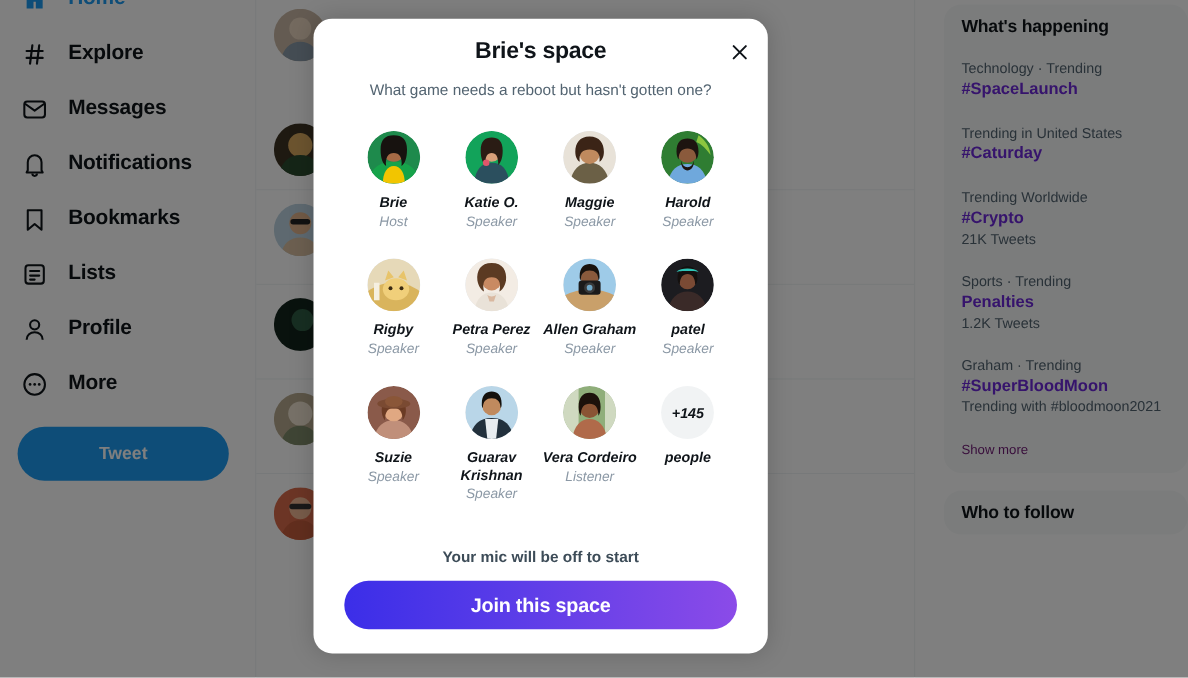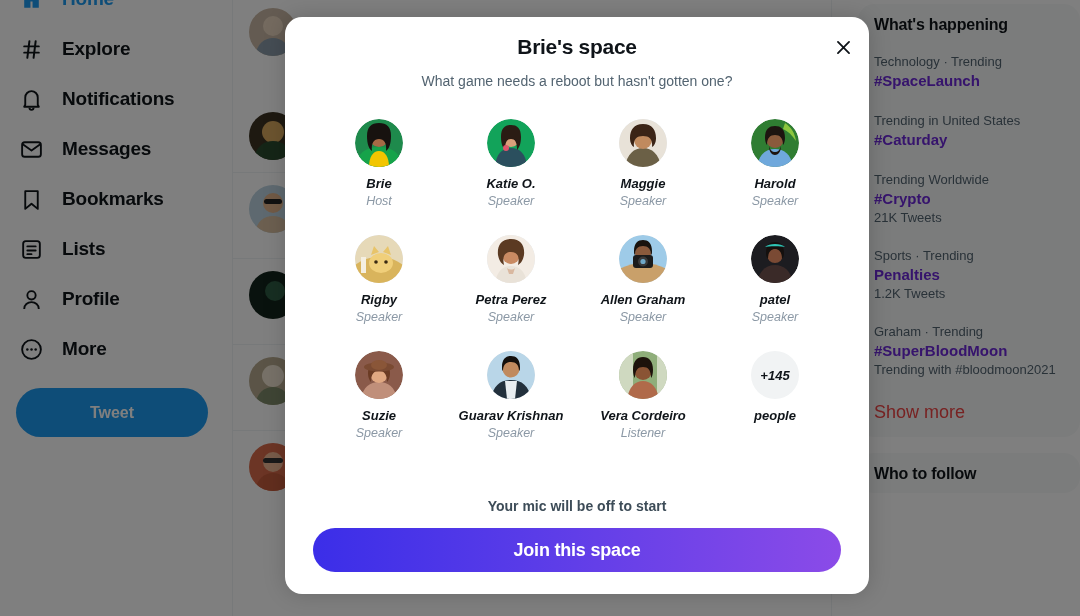--- a/index.html
+++ b/index.html
@@ -58,7 +58,7 @@
 
   
   #space-modal {
-    position:absolute; left:285px; top:17px; width:584px; height:577px;
+    position:absolute; left:285px; top:17px; width:413px; height:577px;
     background:#ffffff; border-radius:17px; overflow:hidden;
     box-shadow:0 0 22px rgba(0,0,0,0.18);
     display:flex; flex-direction:column;

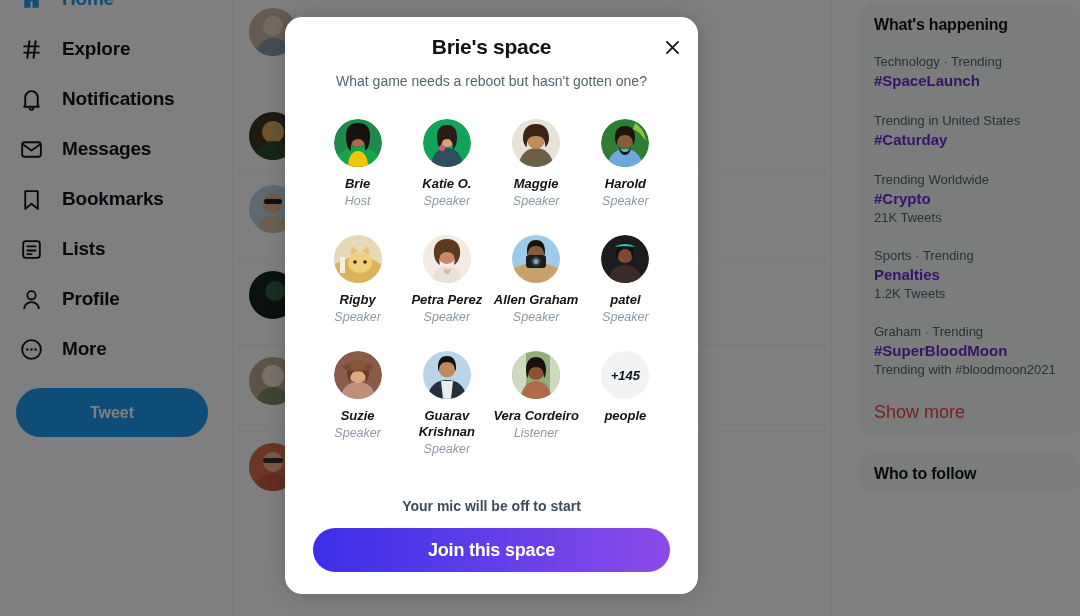--- a/index.html
+++ b/index.html
@@ -125,20 +125,20 @@
     <div class="nav-item">
       <span class="nav-icon">
         <svg viewBox="0 0 24 24" fill="none" stroke="#0f1419" stroke-width="1.8" stroke-linejoin="round">
+            <rect x="3" y="5" width="18" height="14" rx="2.5"></rect>
+            <path d="m3.6 7 8.4 6 8.4-6"></path>
+          </svg>
+      </span>
+      <span>Messages</span>
+    </div>
+    <div class="nav-item">
+      <span class="nav-icon">
+        <svg viewBox="0 0 24 24" fill="none" stroke="#0f1419" stroke-width="1.8" stroke-linejoin="round">
             <path d="M6 17V10a6 6 0 0 1 12 0v7l1 2H5z"></path>
             <path d="M10 20a2 2 0 0 0 4 0"></path>
           </svg>
       </span>
       <span>Notifications</span>
-    </div>
-    <div class="nav-item">
-      <span class="nav-icon">
-        <svg viewBox="0 0 24 24" fill="none" stroke="#0f1419" stroke-width="1.8" stroke-linejoin="round">
-            <rect x="3" y="5" width="18" height="14" rx="2.5"></rect>
-            <path d="m3.6 7 8.4 6 8.4-6"></path>
-          </svg>
-      </span>
-      <span>Messages</span>
     </div>
     <div class="nav-item">
       <span class="nav-icon">

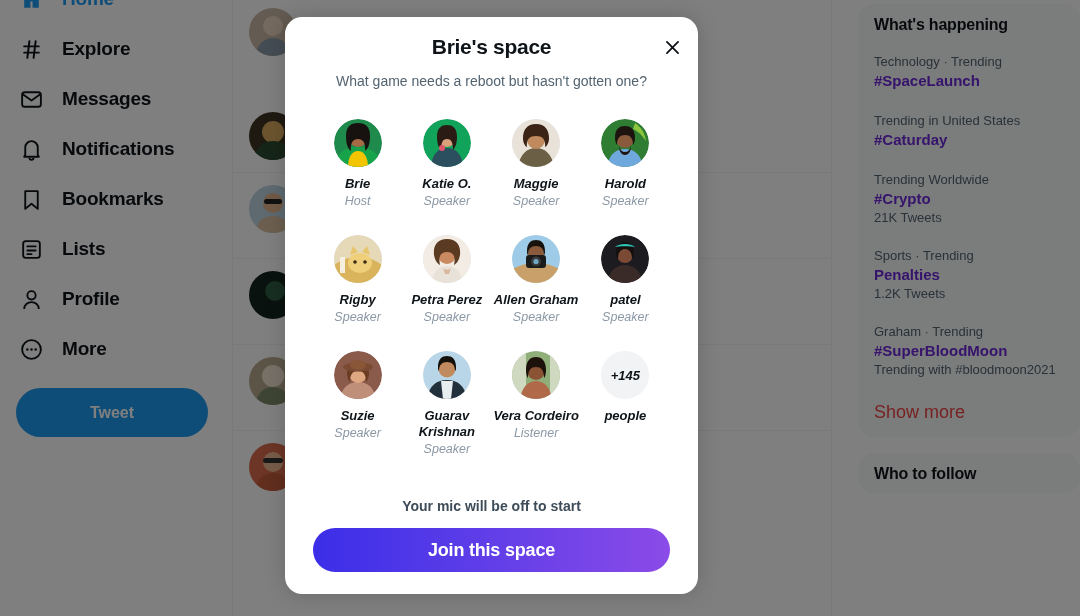--- a/index.html
+++ b/index.html
@@ -51,7 +51,7 @@
     position:absolute; right:16px; top:14px; width:68px; height:68px; border-radius:10px;
     overflow:hidden; background:#14281f;
   }
-  .show-more { padding:12px 16px 14px 16px; font-size:18px; color:#ef4444; }
+  .show-more { padding:12px 16px 14px 16px; font-size:12px; color:#701a75; }
 
   
   #modal-scrim { position:absolute; inset:0; background:rgba(0,0,0,0.5); }

